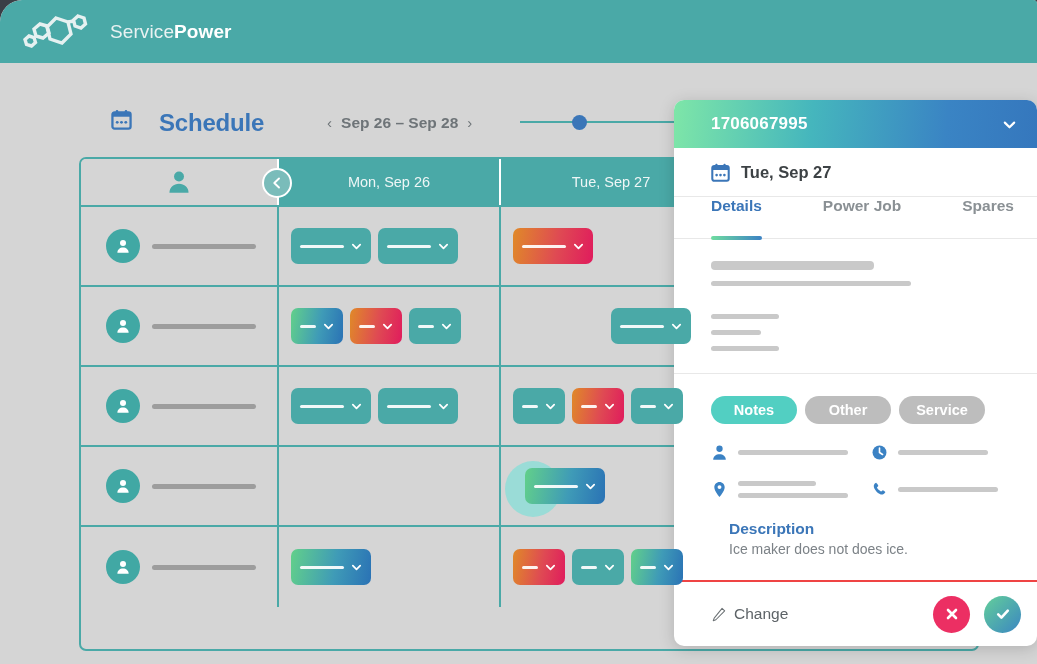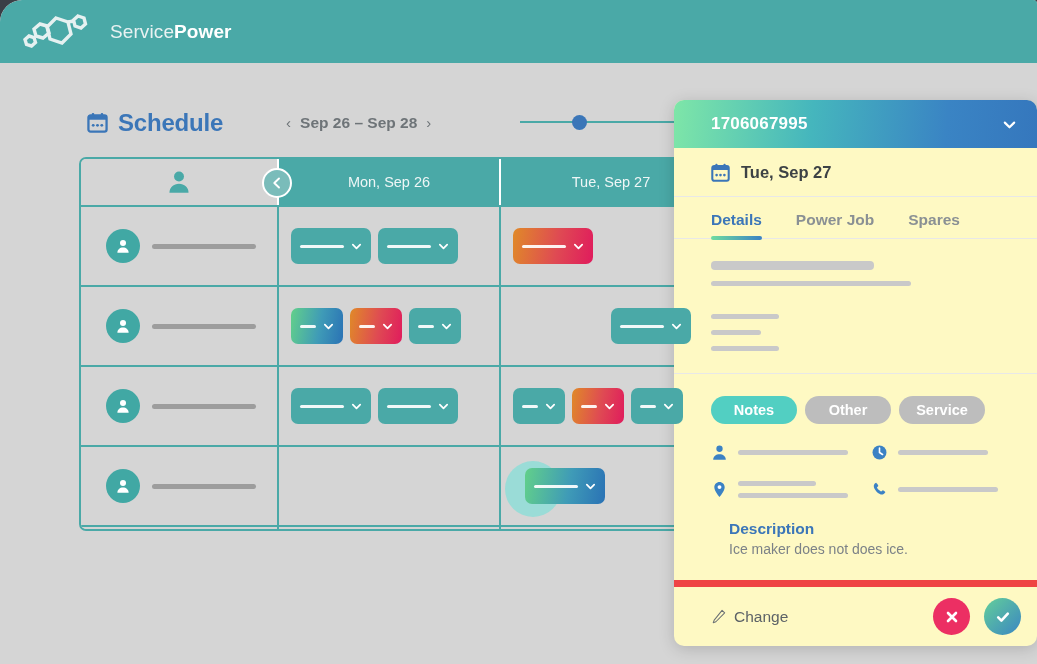--- a/index.html
+++ b/index.html
@@ -56,8 +56,8 @@
     align-items: center;
   }
   .sched-title-wrap {
-    display: flex; align-items: center; gap: 10px;
-    margin-left: 87px;
+    display: flex; gap: 27px;
+    margin-left: 111px;
   }
   .cal-icon { width: 21px; height: 21px; display:block; }
   .sched-title {

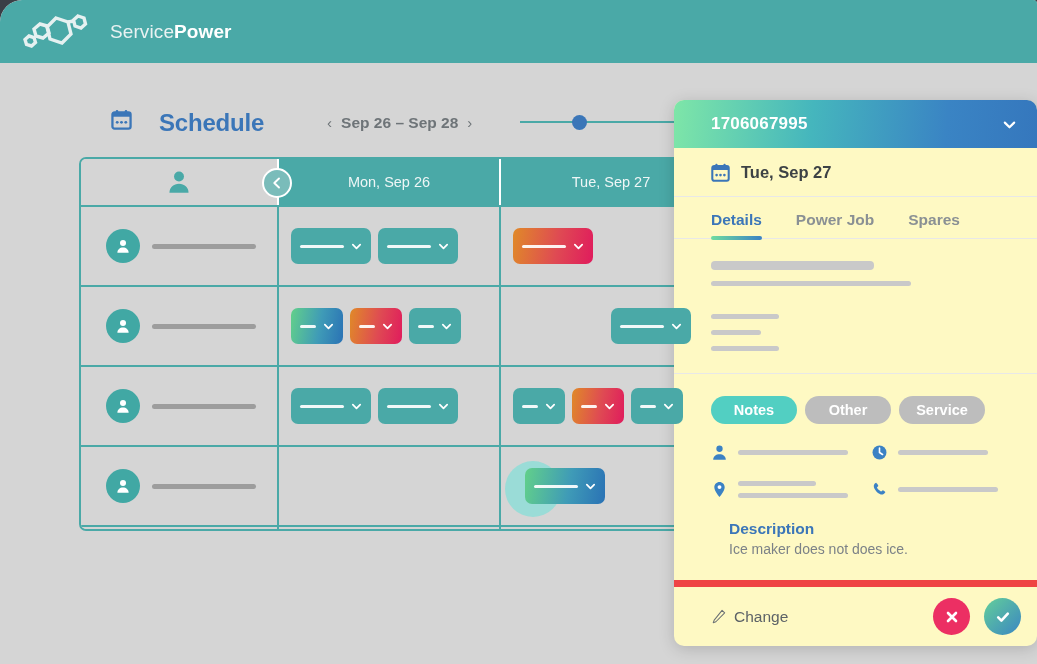--- a/index.html
+++ b/index.html
@@ -208,7 +208,7 @@
     position: absolute;
     left: 674px; top: 100px;
     width: 363px; height: 546px;
-    background: #fef9c3;
+    background: #ffffff;
     border-radius: 10px;
     box-shadow: 0 3px 16px rgba(0,0,0,0.17);
     overflow: hidden;

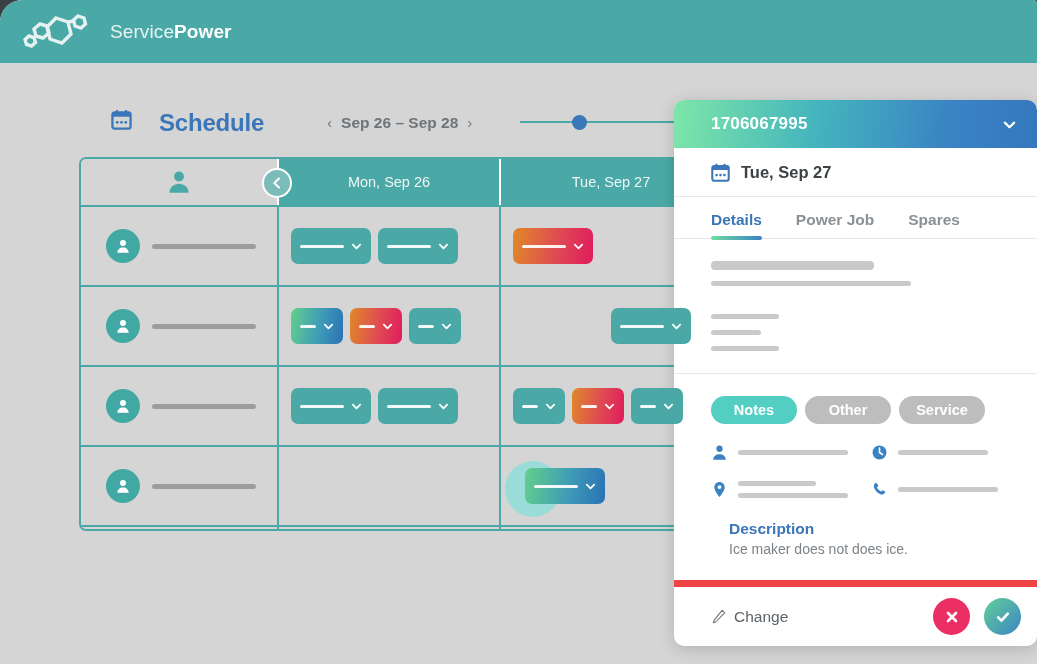--- a/index.html
+++ b/index.html
@@ -95,7 +95,7 @@
   .grid {
     position: absolute;
     left: 79px; top: 157px;
-    width: 900px; height: 374px;
+    width: 900px; height: 494px;
     border: 2px solid #4aa9a7;
     border-radius: 7px;
     overflow: hidden;

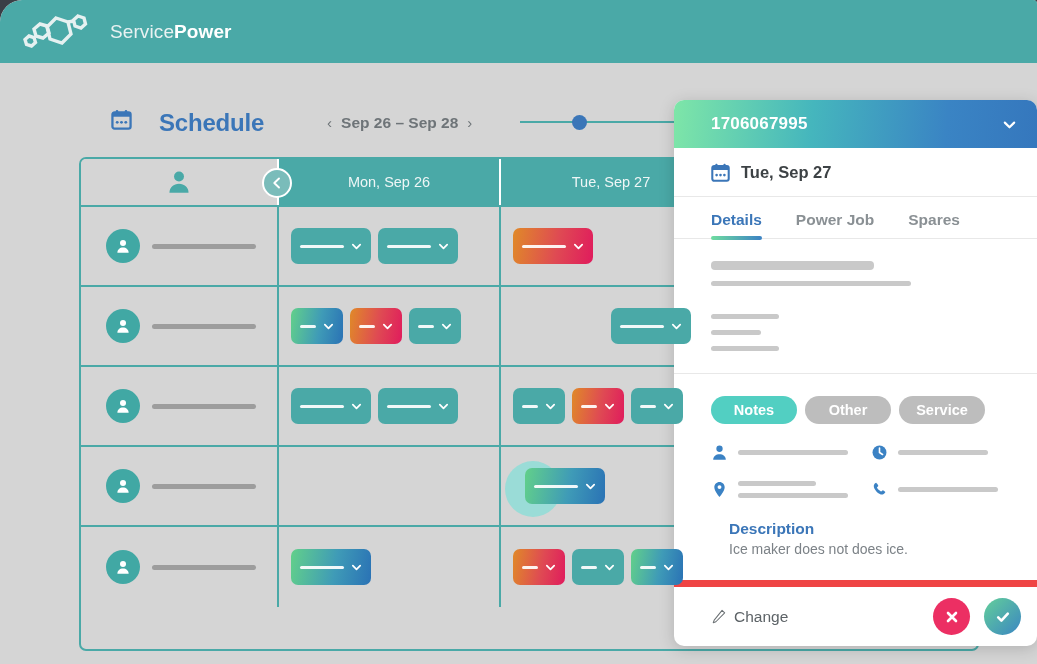--- a/index.html
+++ b/index.html
@@ -236,10 +236,9 @@
   .tabs {
     display: flex;
     padding-left: 37px;
-    gap: 34px;
+    gap: 61px;
     border-bottom: 1px solid #e8e8e8;
     height: 42px;
-    align-items: flex-end;
   }
   .tab {
     font-size: 15.5px;

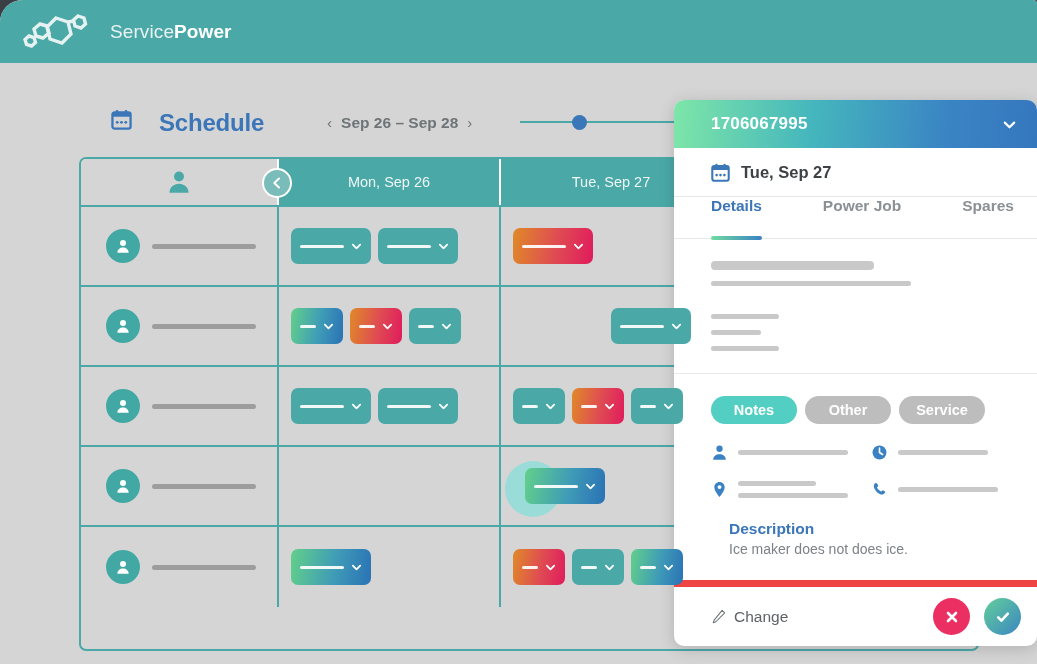--- a/index.html
+++ b/index.html
@@ -307,7 +307,7 @@
     position: absolute;
     left: 0; bottom: 0;
     width: 363px; height: 66px;
-    border-top: 7px solid #ef4444;
+    border-top: 2px solid #ef4444;
     display: flex; align-items: center;
     padding: 0 16px 0 37px;
   }

